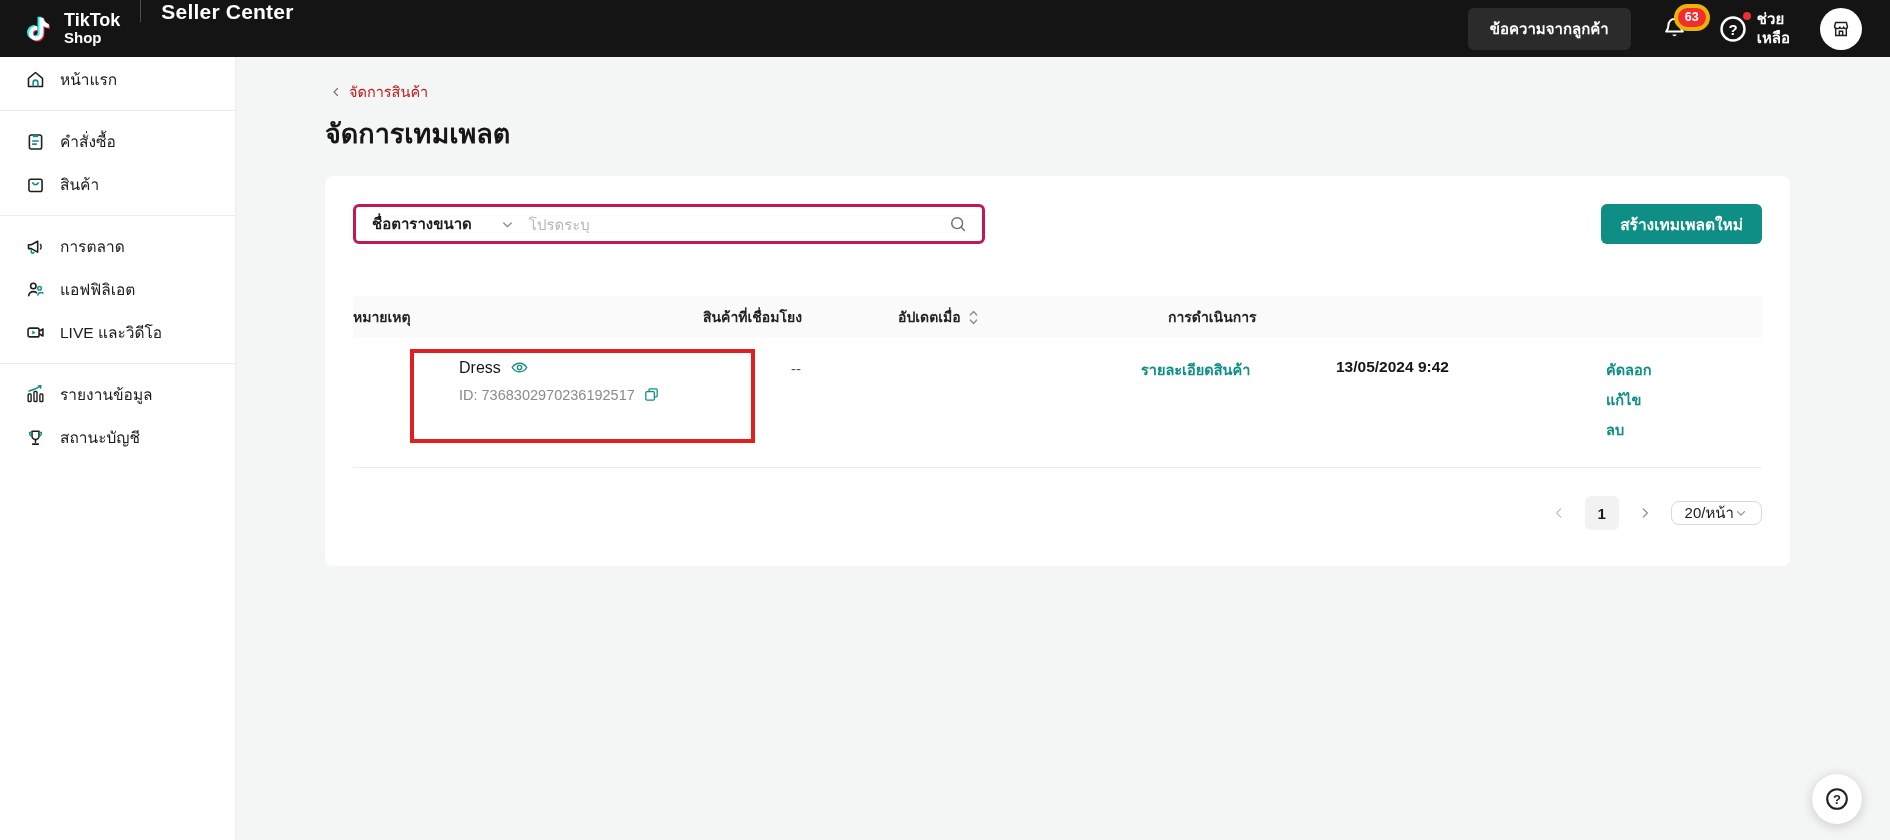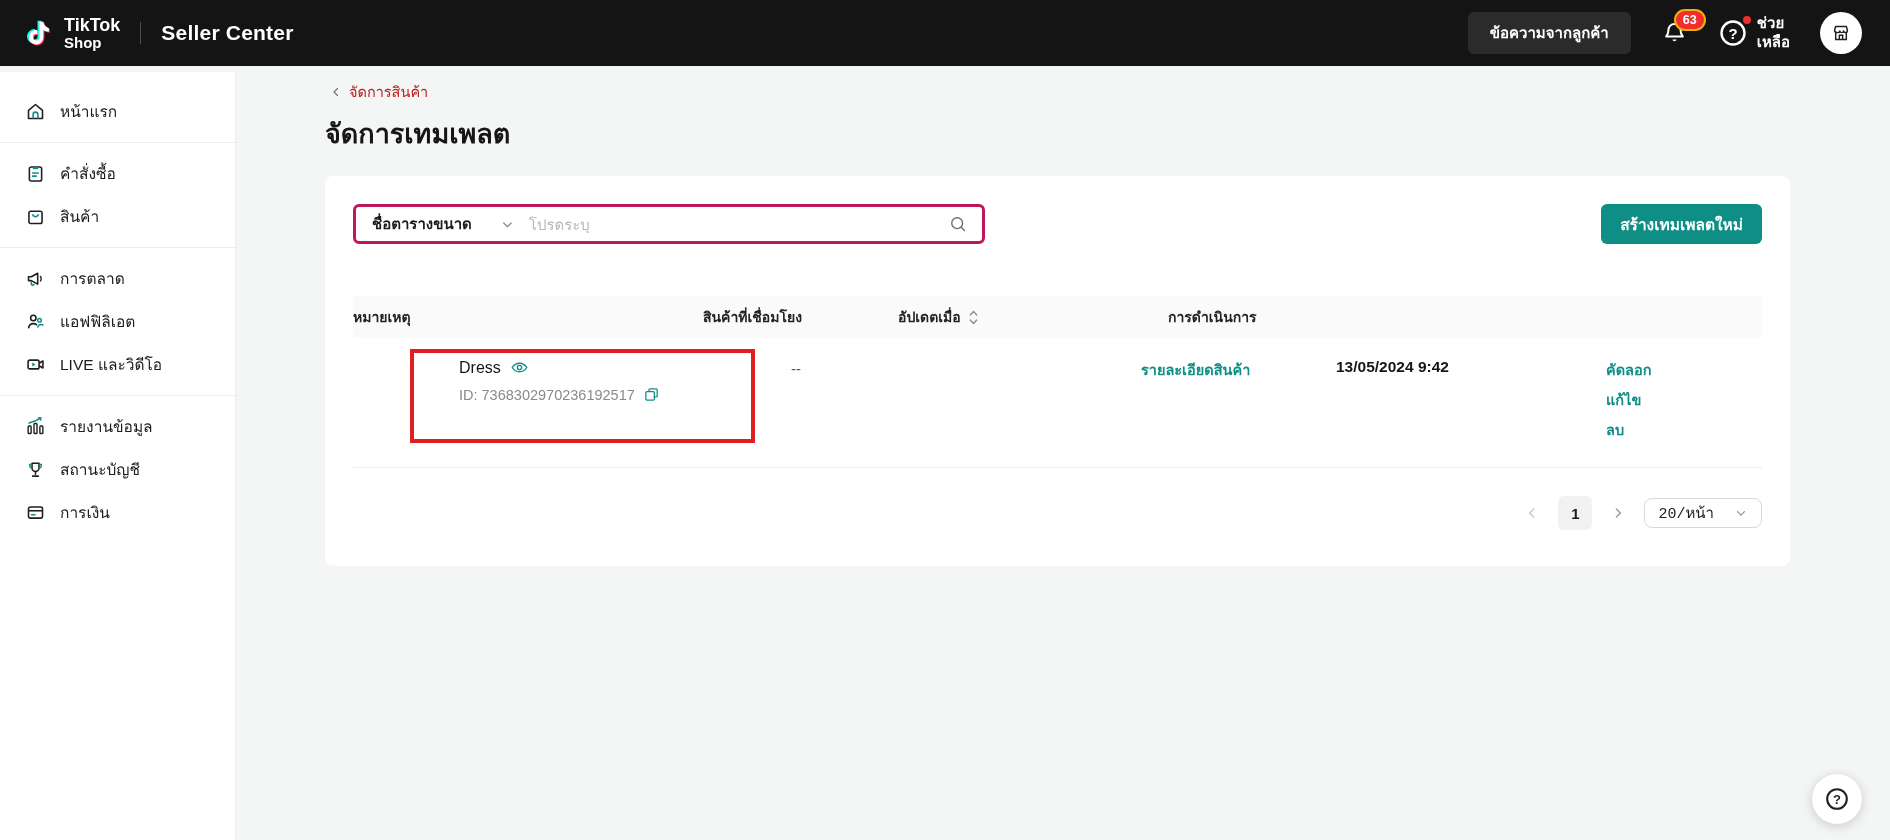--- a/index.html
+++ b/index.html
@@ -7,8 +7,8 @@
     font-family:"Liberation Sans","DejaVu Sans",sans-serif; background:#f4f5f5; }
 
   
-  .topbar { position:absolute; top:0; left:0; right:0; height:66px; background:#141414;
-    display:flex; align-items:center; padding:0 28px 0 24px; color:#fff; z-index:20; }
+  .topbar { position:absolute; top:0; left:0; right:0; height:57px; background:#141414;
+    display:flex; padding:0 28px 0 24px; color:#fff; z-index:20; }
   .logo { display:flex; align-items:center; gap:10px; cursor:pointer; }
   .note-icon svg { display:block;
     filter:drop-shadow(-1.5px -1px 0 #25F4EE) drop-shadow(1.5px 1px 0 #FE2C55); }

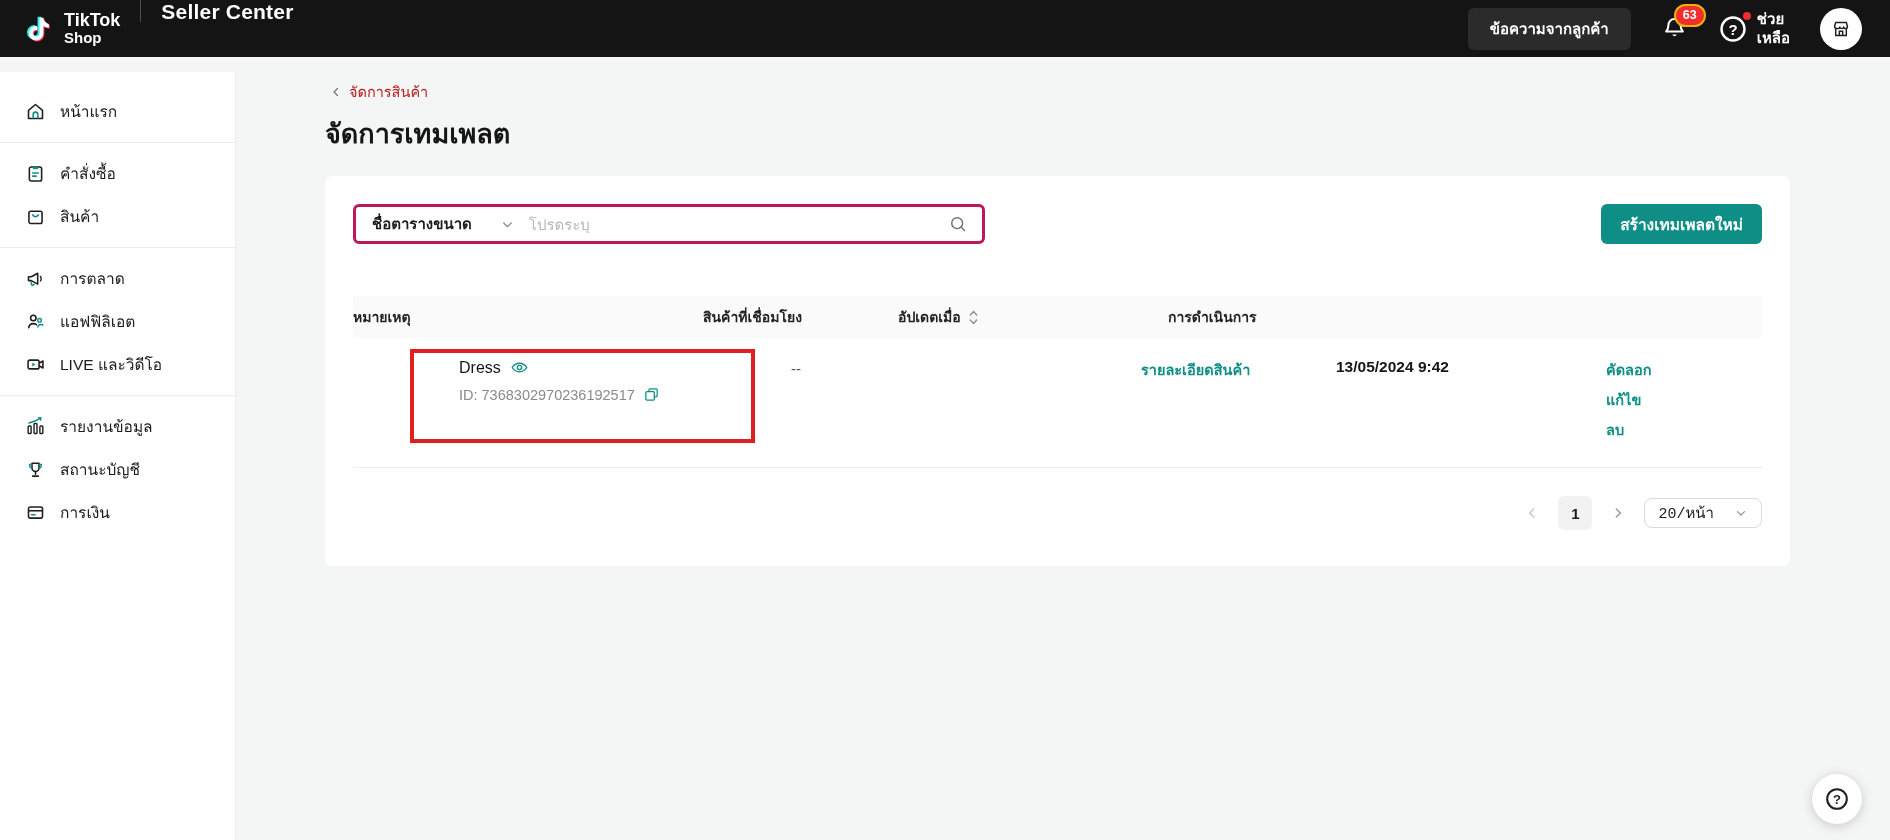--- a/index.html
+++ b/index.html
@@ -24,7 +24,7 @@
   .bell-wrap { position:relative; cursor:pointer; display:flex; }
   .badge { position:absolute; top:-11px; left:13px; background:#F12D2D; color:#fff;
     font-size:12.5px; font-weight:700; padding:1px 7px; border-radius:999px;
-    border:2px solid #eab308; line-height:1.35; }
+    border:4px solid #eab308; line-height:1.35; }
   .help-wrap { display:flex; align-items:center; gap:9px; cursor:pointer; }
   .q-icon { position:relative; display:flex; }
   .q-dot { position:absolute; top:-2px; right:-3px; width:8px; height:8px;

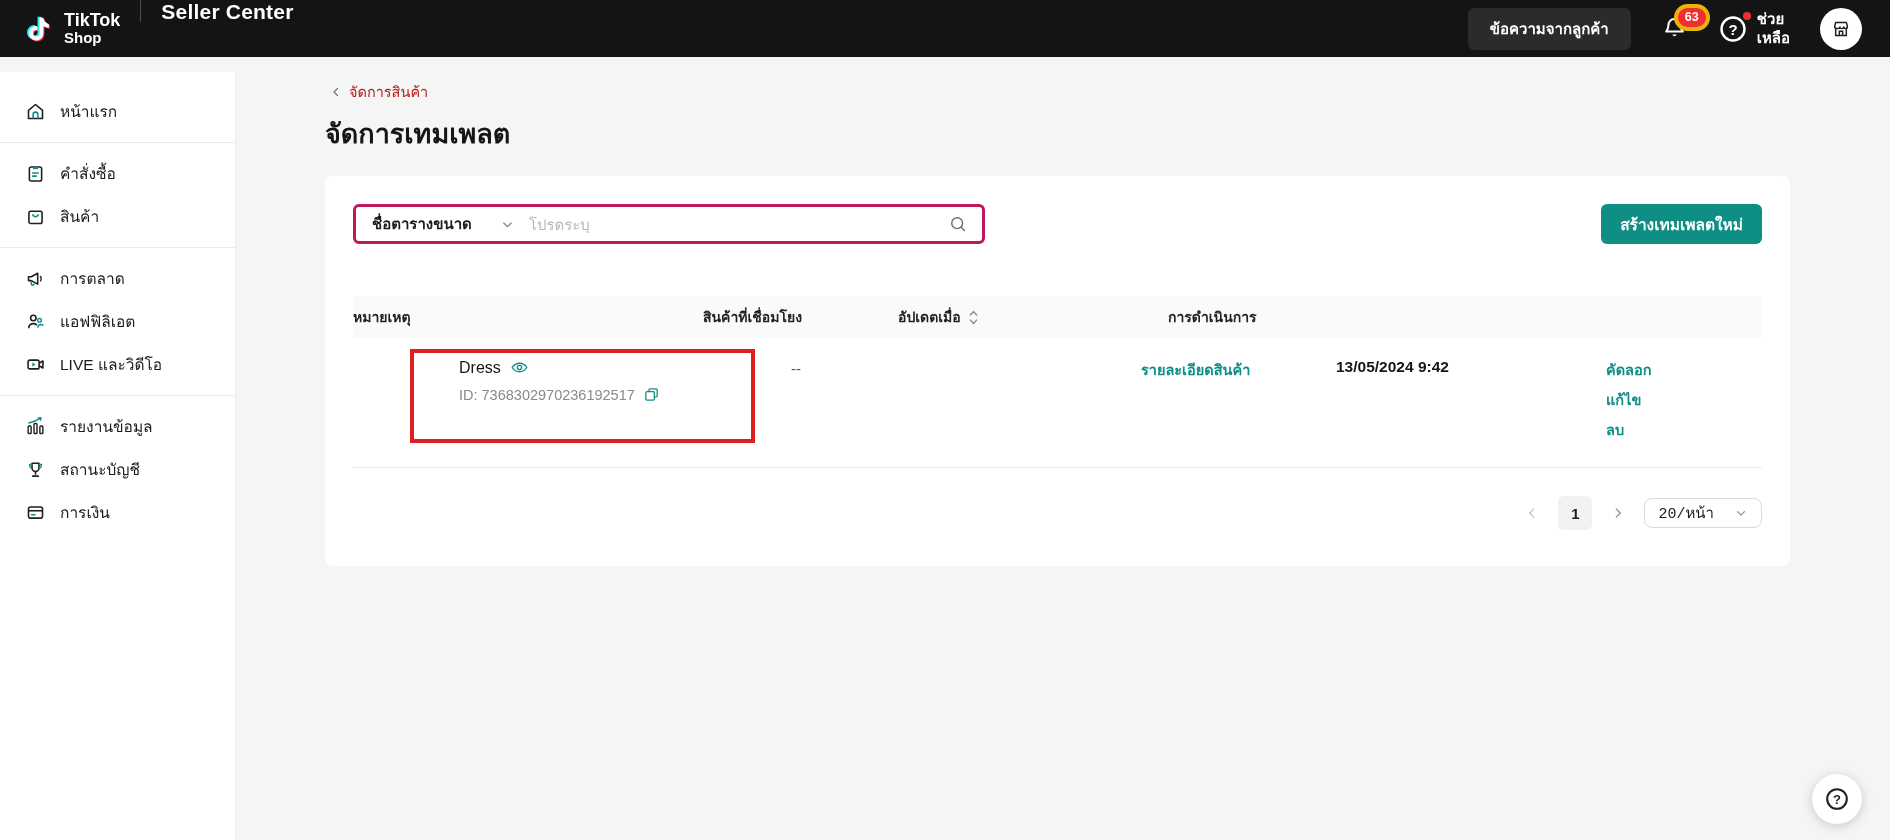--- a/index.html
+++ b/index.html
@@ -35,7 +35,7 @@
     align-items:center; justify-content:center; cursor:pointer; }
 
   
-  .sidebar { position:absolute; top:72px; left:0; bottom:0; width:236px; background:#fff;
+  .sidebar { position:absolute; top:40px; left:0; bottom:0; width:236px; background:#fff;
     border-right:1px solid #ececec; padding-top:18px; }
   .side-item { height:43px; display:flex; align-items:center; gap:14px; padding:0 24px;
     font-size:15.5px; color:#1c1c1c; cursor:pointer; white-space:nowrap; }

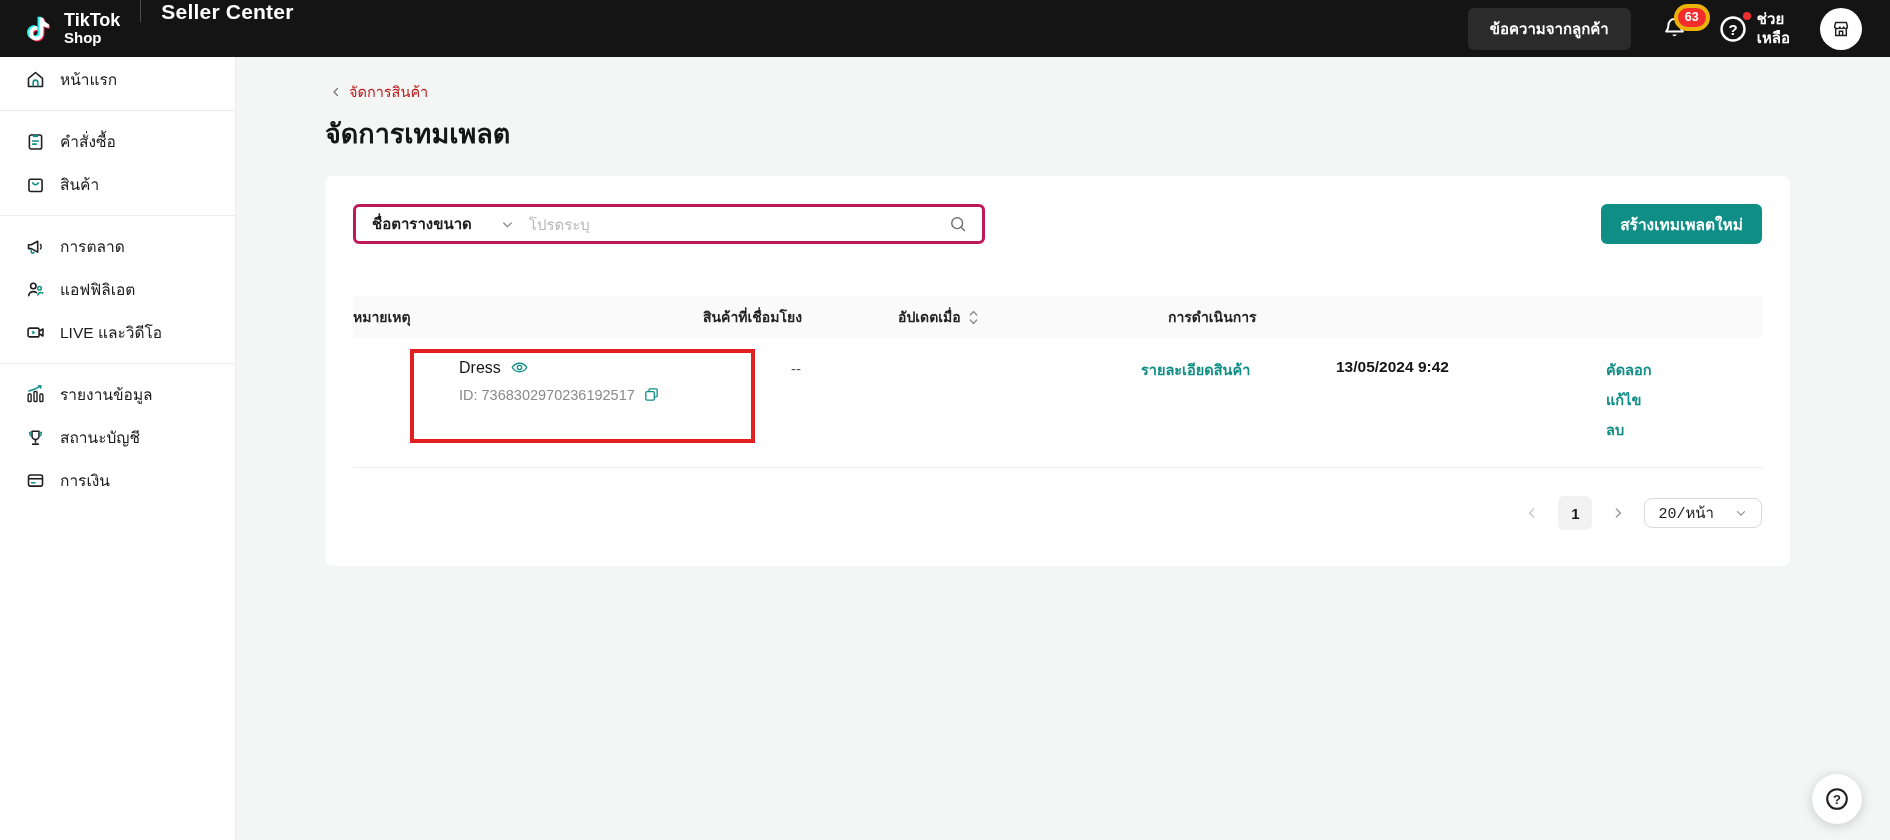--- a/index.html
+++ b/index.html
@@ -259,16 +259,6 @@
     <span>สถานะบัญชี</span>
   </div>
 
-  <div class="side-item">
-    <span class="ic">
-      <svg width="21" height="21" viewBox="0 0 24 24">
-        <rect x="4" y="5.8" width="16" height="12.6" rx="2" fill="none" stroke="#1f1f1f" stroke-width="1.8"></rect>
-        <path d="M4 10h16" stroke="#1f1f1f" stroke-width="1.8"></path>
-        <path d="M7.4 14.6h4" stroke="#0F8E86" stroke-width="1.9" stroke-linecap="round"></path>
-      </svg>
-    </span>
-    <span>การเงิน</span>
-  </div>
 </nav>
 
 <main class="main">

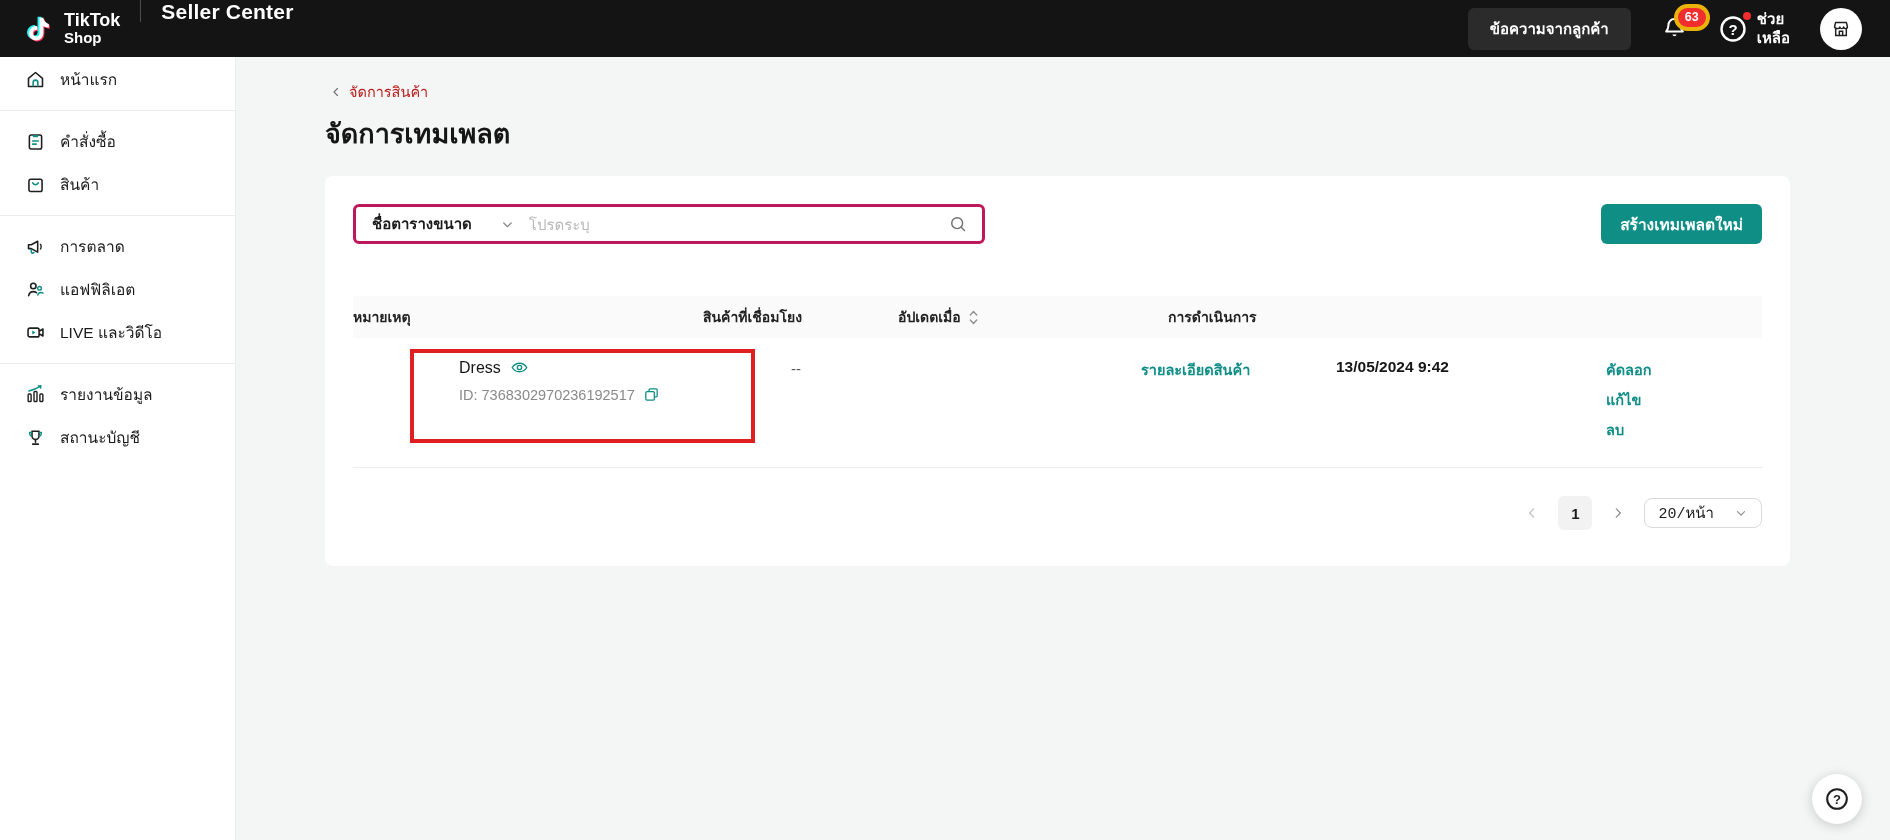--- a/index.html
+++ b/index.html
@@ -95,9 +95,9 @@
   .pg-current { width:34px; height:34px; background:#f2f2f2; border-radius:6px;
     display:flex; align-items:center; justify-content:center; font-size:15px;
     font-weight:700; color:#1c1c1c; cursor:pointer; }
-  .pg-size { height:30px; border:1px solid #d9d9d9; border-radius:8px; background:#fff;
-    display:flex; align-items:center; gap:20px; padding:0 13px; font-size:15px;
-    color:#1c1c1c; cursor:pointer;font-family:Liberation Mono, monospace; }
+  .pg-size { height:24px; border:1px solid #d9d9d9; border-radius:8px; background:#fff;
+    display:flex; align-items:center; gap:0; padding:0 13px; font-size:15px;
+    color:#1c1c1c; cursor:pointer; }
 
   .float-help { position:absolute; right:28px; bottom:16px; width:50px; height:50px;
     border:none; border-radius:50%; background:#fff; display:flex; align-items:center;

